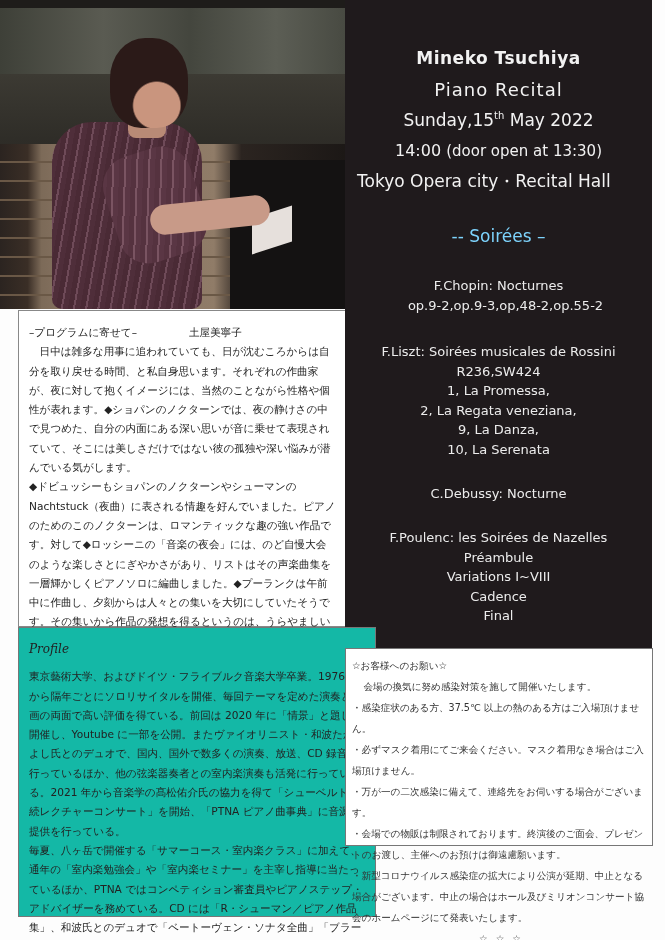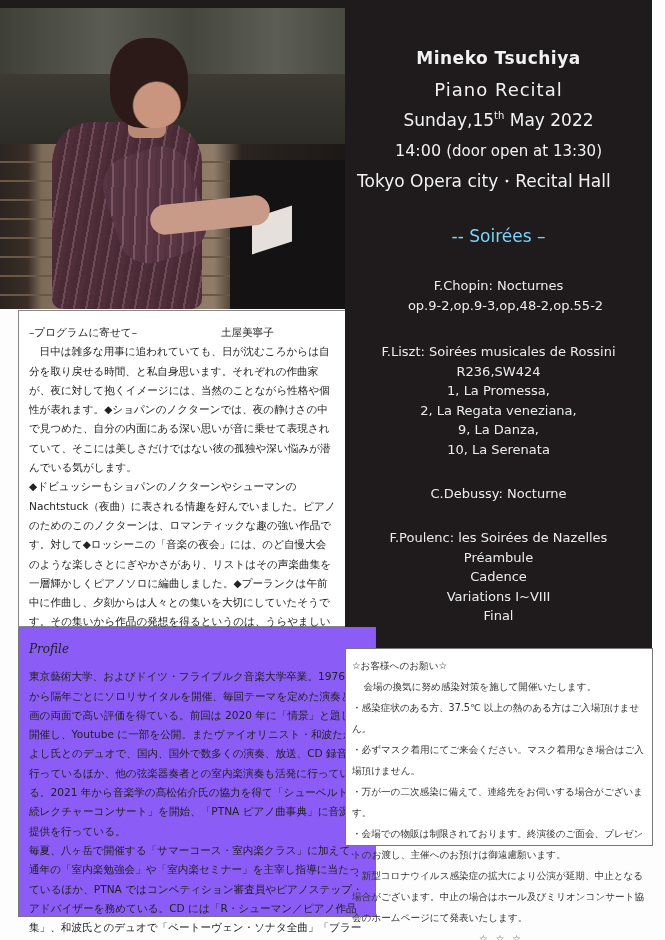--- a/index.html
+++ b/index.html
@@ -61,7 +61,7 @@
   }
   .notes .head { display:flex; }
   .notes .head .h-title { flex:0 0 auto; }
-  .notes .head .h-author { margin-left:84px; }
+  .notes .head .h-author { margin-left:52px; }
   .notes p { margin:0; }
   .notes .indent { text-indent:1em; }
   .notes .gap { height:19px; }

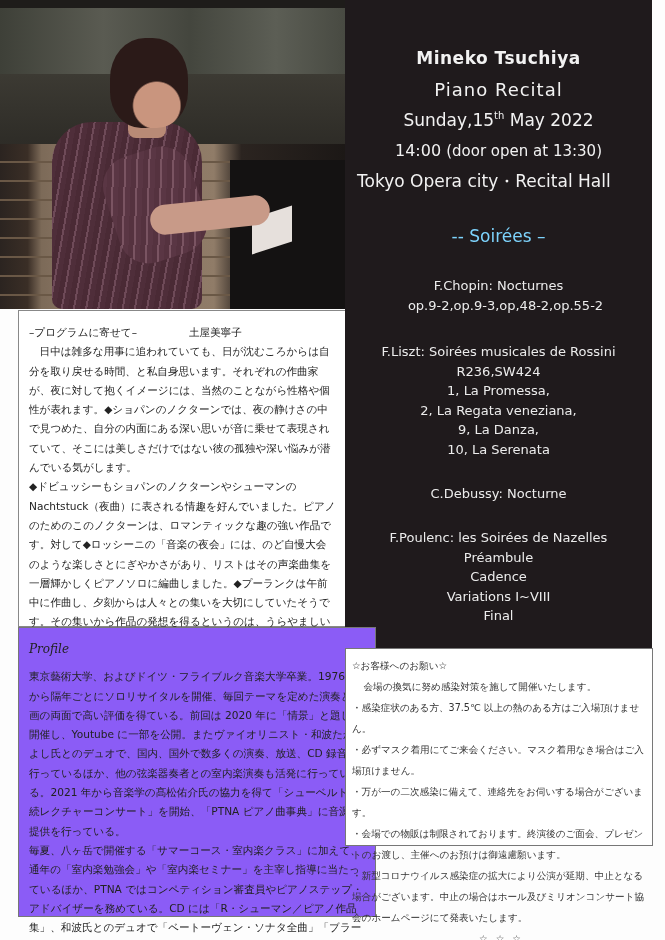--- a/index.html
+++ b/index.html
@@ -128,8 +128,8 @@
   <div class="prog" style="top:528px;">
     <span class="line">F.Poulenc: les Soirées de Nazelles</span>
     <span class="line">Préambule</span>
+    <span class="line">Variations I~VIII</span>
     <span class="line">Cadence</span>
-    <span class="line">Variations I~VIII</span>
     <span class="line">Final</span>
   </div>
 </div>

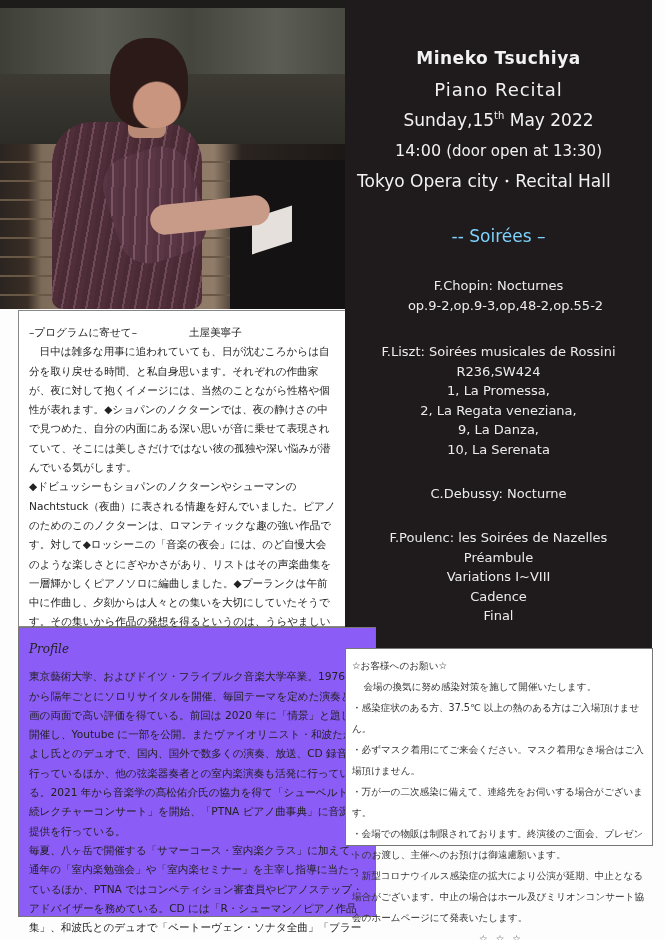--- a/index.html
+++ b/index.html
@@ -69,7 +69,7 @@
   
   .profile {
     position:absolute; left:18px; top:627px; width:358px; height:290px;
-    background:#8b5cf6; border:1px solid #777; box-sizing:border-box;
+    background:#14b8a6; border:1px solid #777; box-sizing:border-box;
     padding:12px 12px 0 10px; font-size:10.6px; line-height:19.3px; color:#222;
   }
   .profile .ptitle { font-family:"DejaVu Serif", serif; font-style:italic; font-size:12px; margin-bottom:8px; }

